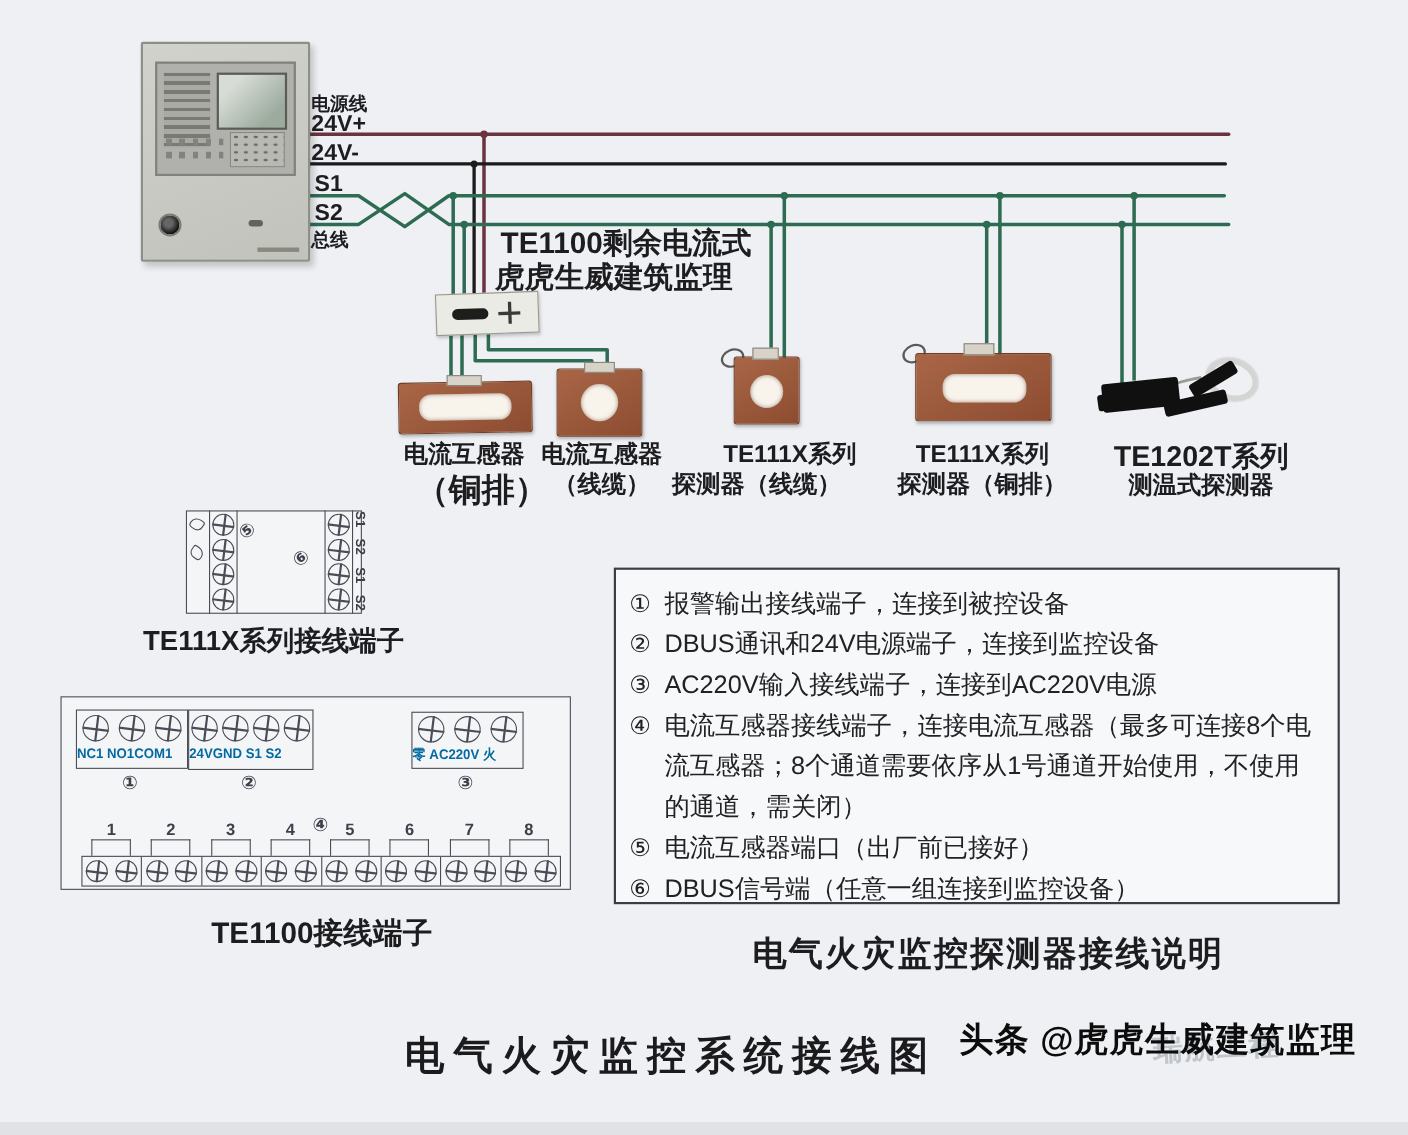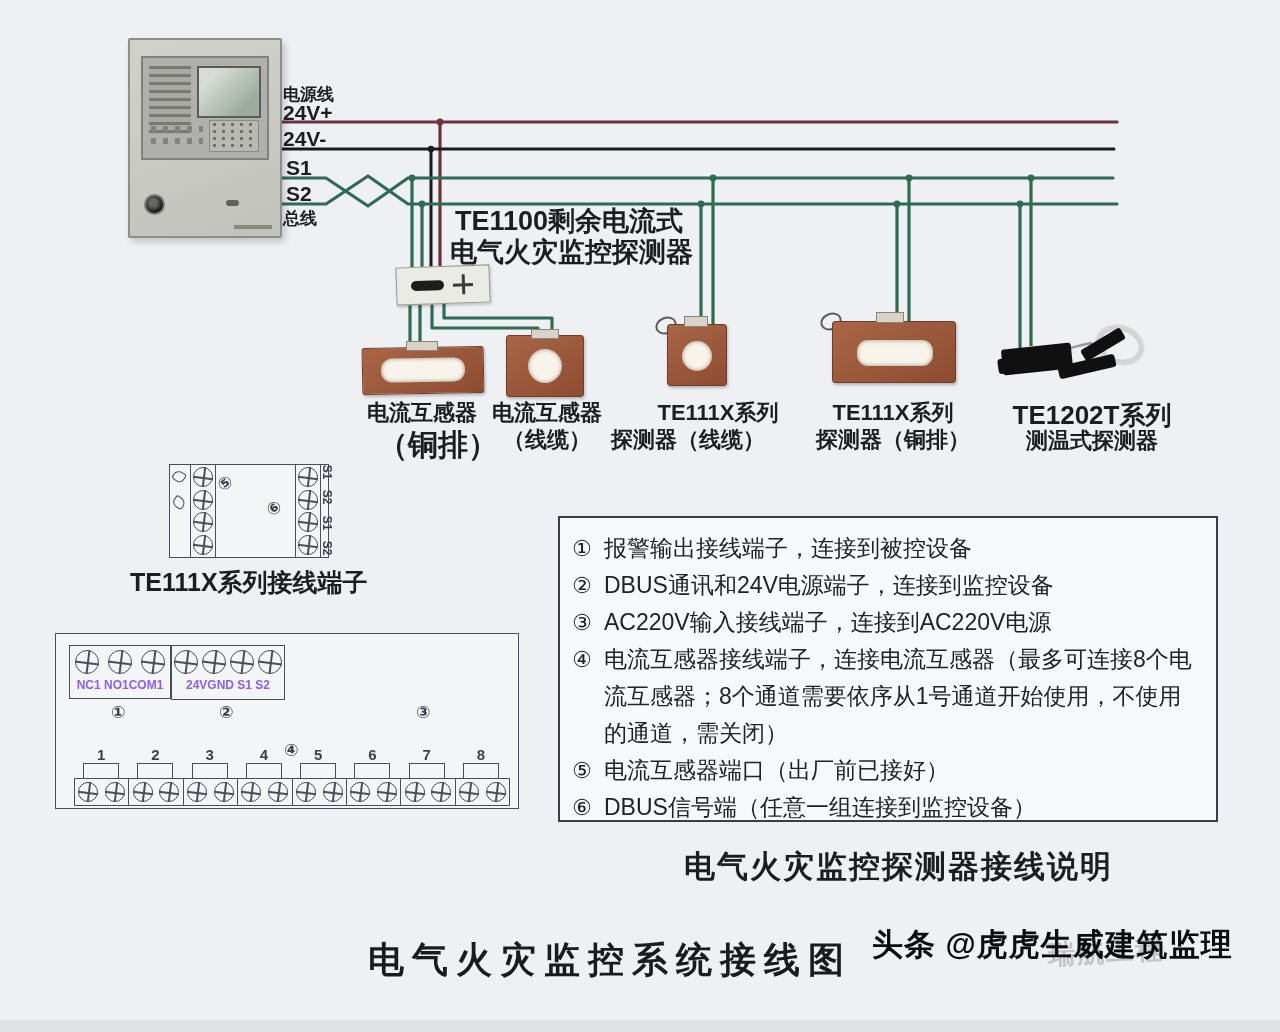--- a/index.html
+++ b/index.html
@@ -142,7 +142,7 @@
     <div class="plus-ic"></div>
   </div>
   <div class="lbl" style="left:455px;top:203px;font-size:27px;">TE1100剩余电流式</div>
-  <div class="lbl" style="left:450px;top:234px;font-size:27px;">电气火灾监控探测器</div>
+  <div class="lbl" style="left:450px;top:234px;font-size:27px;">虎虎生威建筑监理</div>
 
   <div class="ct" style="left:362px;top:347px;width:120px;height:45px;transform:rotate(-1deg);">
     <div class="hole-rect" style="left:18px;top:10px;width:84px;height:24px;"></div>

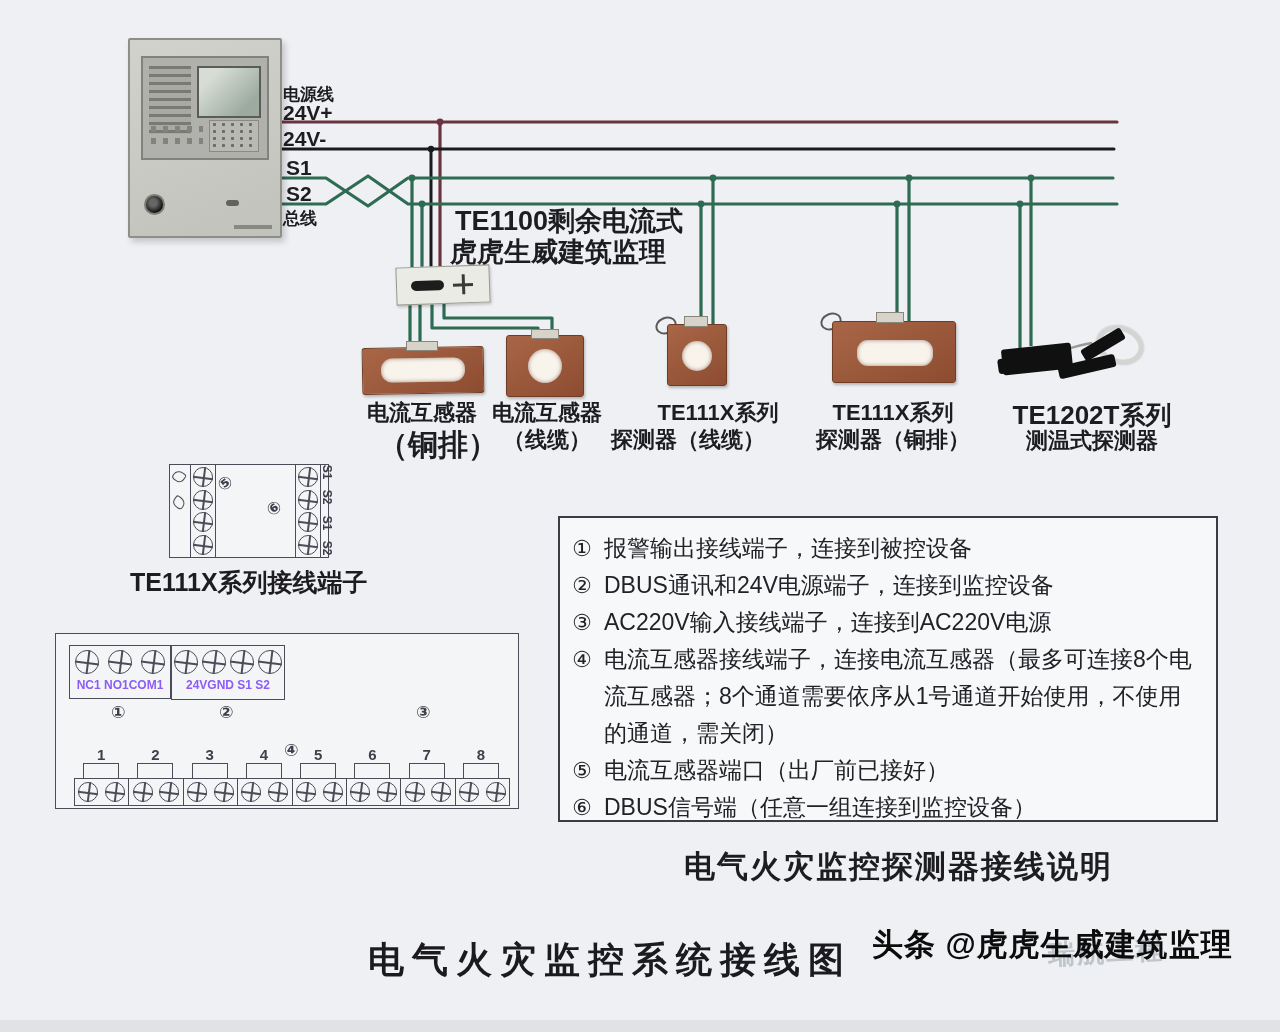--- a/index.html
+++ b/index.html
@@ -41,7 +41,7 @@
   .term::after{content:"";position:absolute;top:-1px;bottom:-1px;left:50%;width:1.5px;background:#4c4c58;transform:rotate(7deg);}
   .term.sm{width:18px;height:18px;}
   .trow{display:flex;justify-content:space-around;align-items:center;}
-  .tlabel{font-weight:bold;color:#8b5cf6;font-size:12px;white-space:nowrap;text-align:center;transform:scaleY(1.05);}
+  .tlabel{font-weight:bold;color:#0369a1;font-size:12px;white-space:nowrap;transform:scaleY(1.05);}
   .cmark{position:absolute;font-size:17px;font-weight:bold;color:#3f3f4b;z-index:5;}
   .vstrip{position:absolute;border-left:1.6px solid #4c4c58;border-right:1.6px solid #4c4c58;display:flex;flex-direction:column;justify-content:space-between;align-items:center;padding:3px 0;}
   .rot90{transform:rotate(90deg);font-size:12px;font-weight:bold;color:#3f3f4b;}

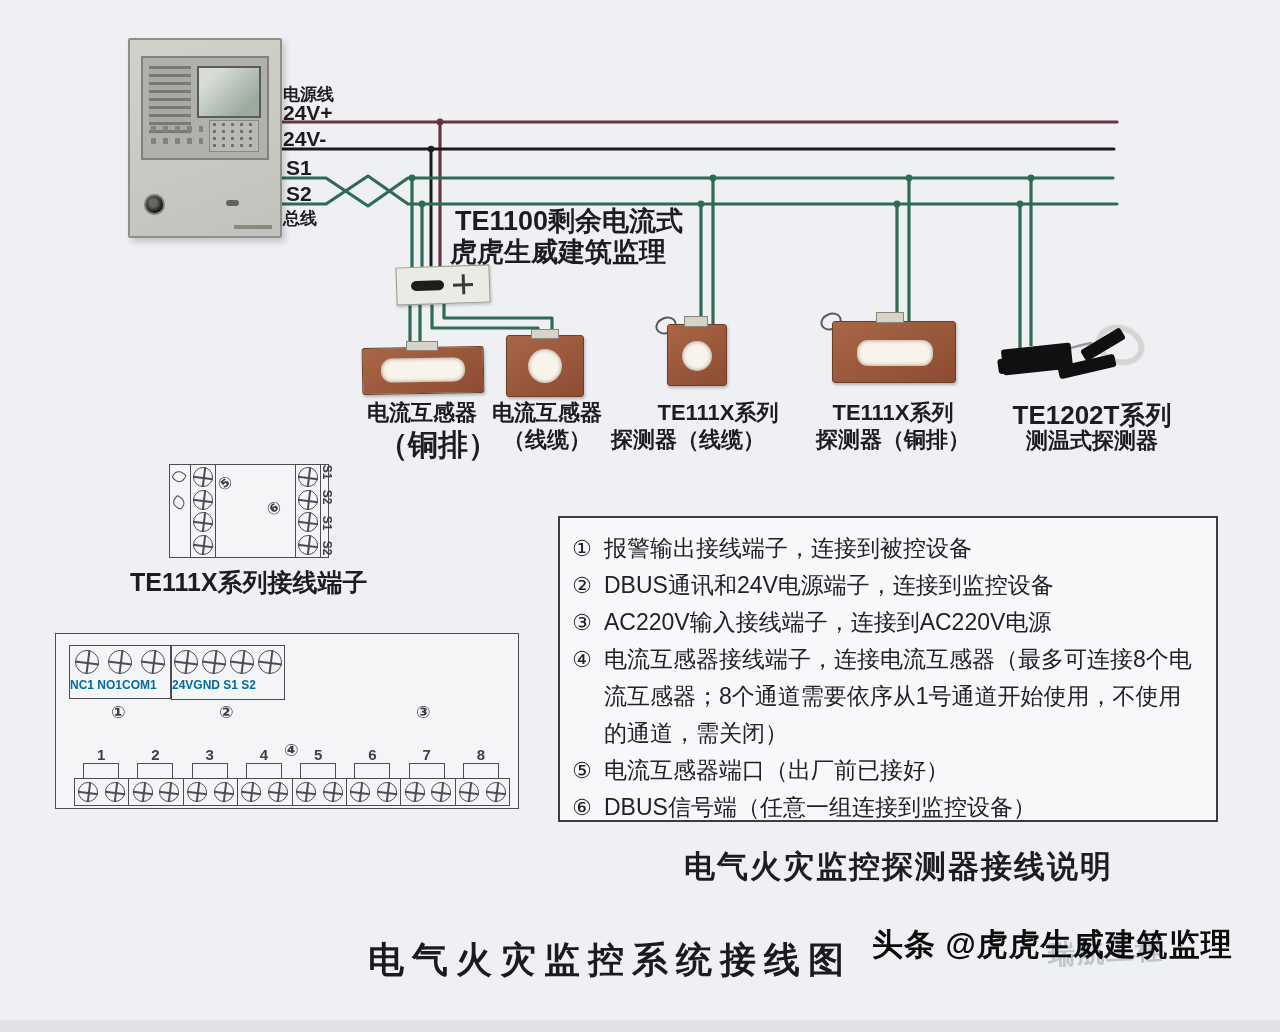--- a/index.html
+++ b/index.html
@@ -227,6 +227,14 @@
         </div>
       <div class="tlabel">24VGND S1 S2</div>
     </div>
+    <div class="tblock" style="left:318px;top:13px;width:100px;height:50px;">
+      <div class="trow" style="height:30px;">
+          <div class="term"></div>
+          <div class="term"></div>
+          <div class="term"></div>
+        </div>
+      <div class="tlabel">零 AC220V 火</div>
+    </div>
     <div class="cmark" style="left:55px;top:68px;">①</div>
     <div class="cmark" style="left:163px;top:68px;">②</div>
     <div class="cmark" style="left:360px;top:68px;">③</div>

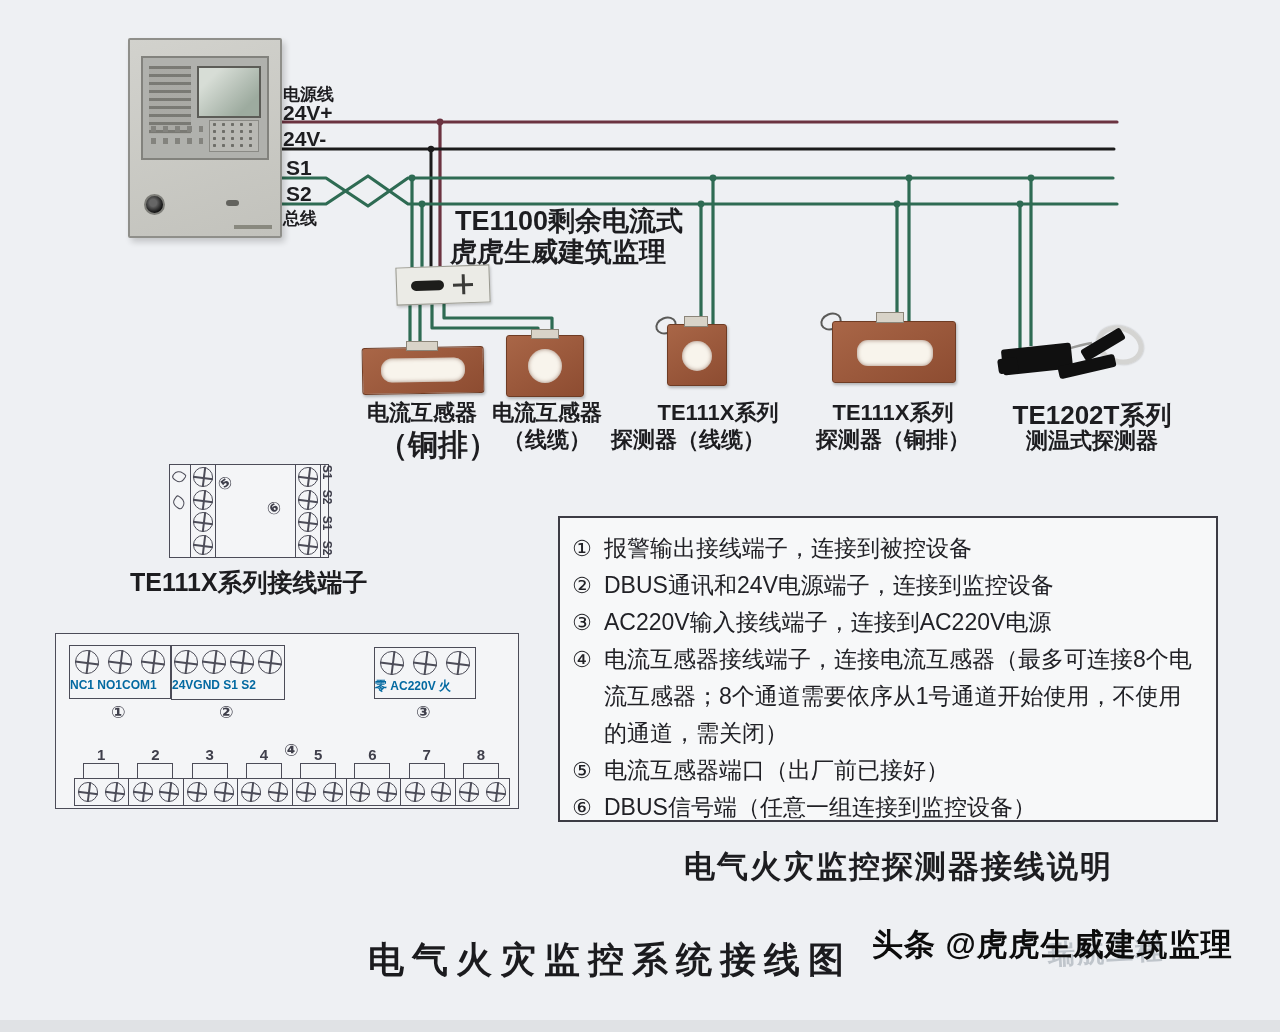--- a/index.html
+++ b/index.html
@@ -308,6 +308,7 @@
         </div>
     </div>
   </div>
+  <div class="lbl" style="left:192px;top:830px;font-size:27px;">TE1100接线端子</div>
 
   <div class="notes">
     <div class="note-item">

